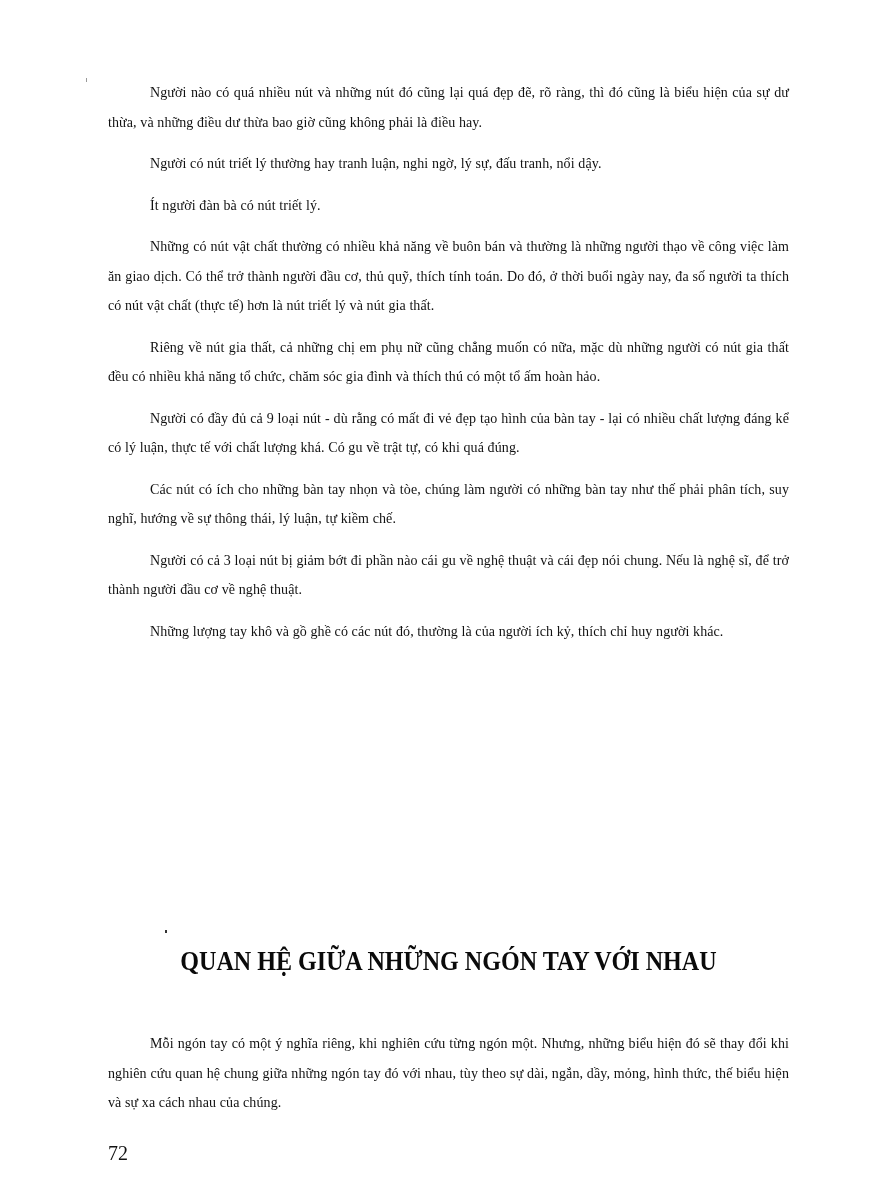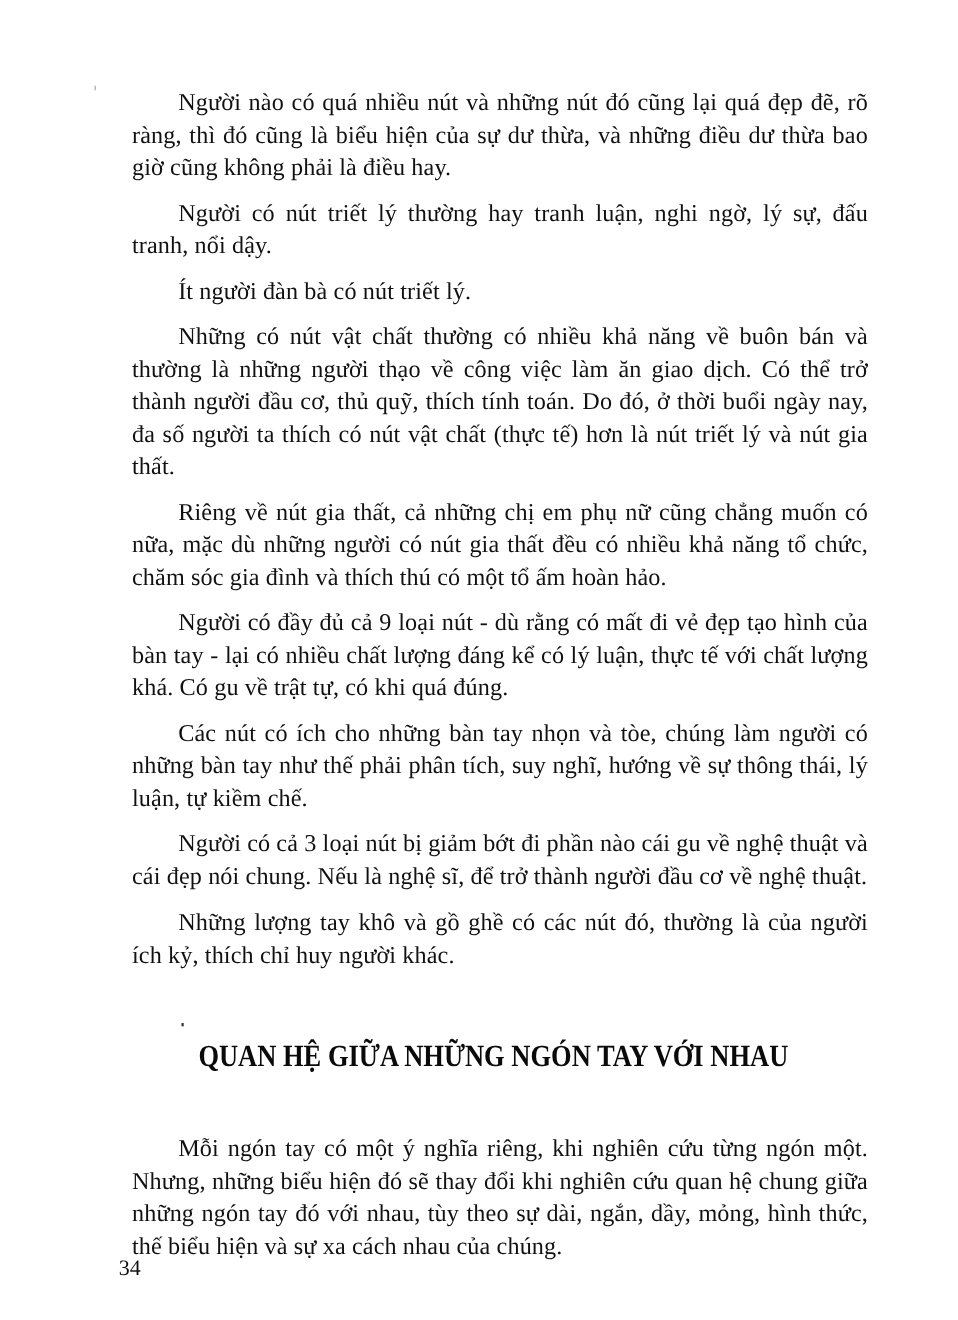--- a/index.html
+++ b/index.html
@@ -12,8 +12,8 @@
     position: absolute; left: 108px; top: 78px; width: 681px;
   }
   .para {
-    margin: 0 0 12px 12px;
-    font-size: 22px;
+    margin: 0 0 12px 0;
+    font-size: 14px;
     line-height: 29.5px;
     text-align: justify;
     text-indent: 42px;

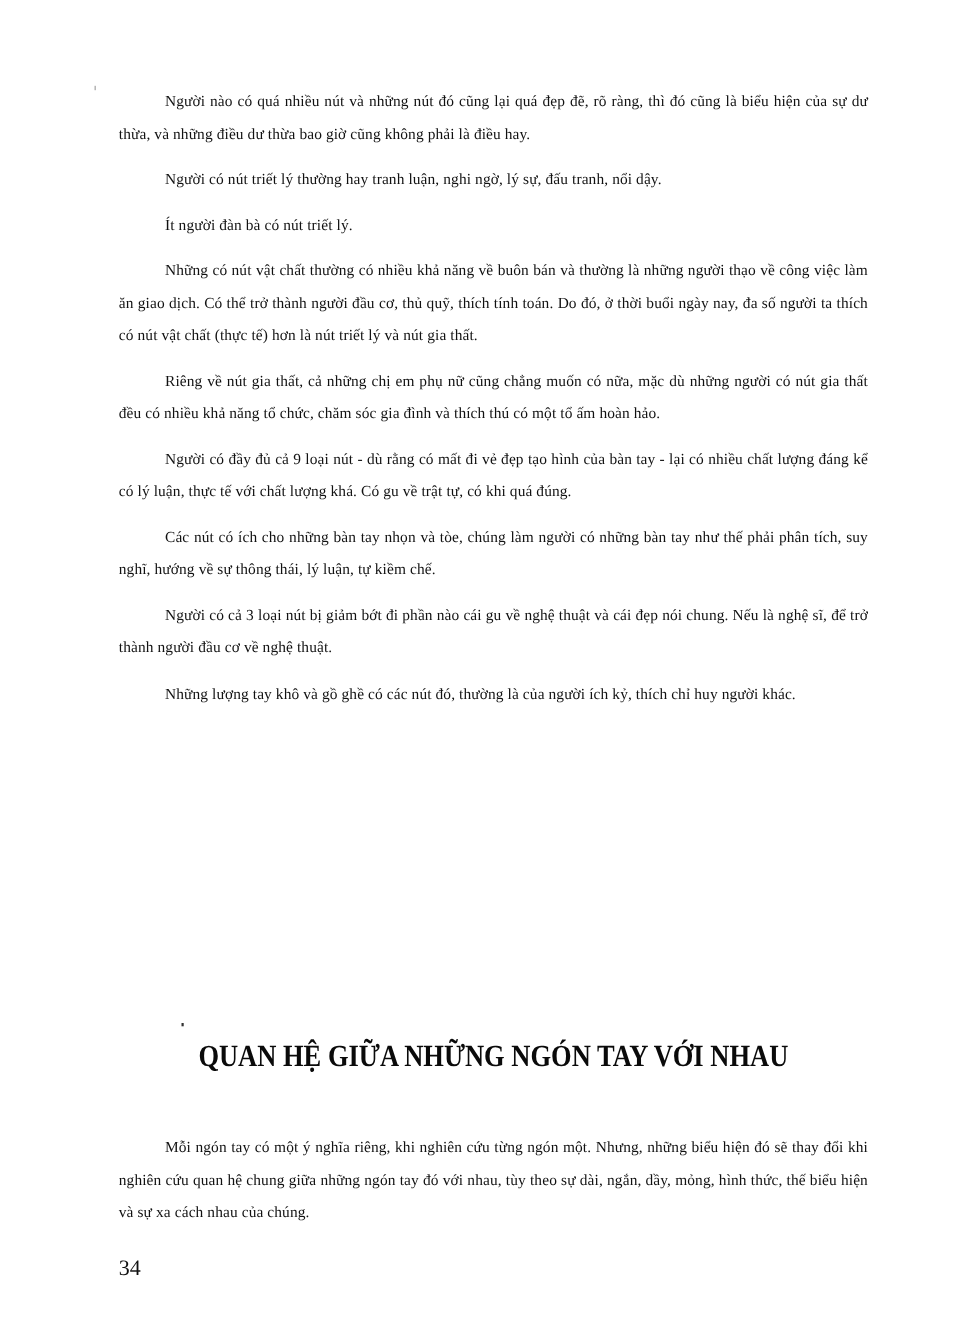--- a/index.html
+++ b/index.html
@@ -70,6 +70,6 @@
   <p class="para">Mỗi ngón tay có một ý nghĩa riêng, khi nghiên cứu từng ngón một. Nhưng, những biểu hiện đó sẽ thay đổi khi nghiên cứu quan hệ chung giữa những ngón tay đó với nhau, tùy theo sự dài, ngắn, dầy, mỏng, hình thức, thế biểu hiện và sự xa cách nhau của chúng.</p>
 </div>
 
-<p class="page-number">34</p>
+<p class="page-number">72</p>
 
 </body></html>

